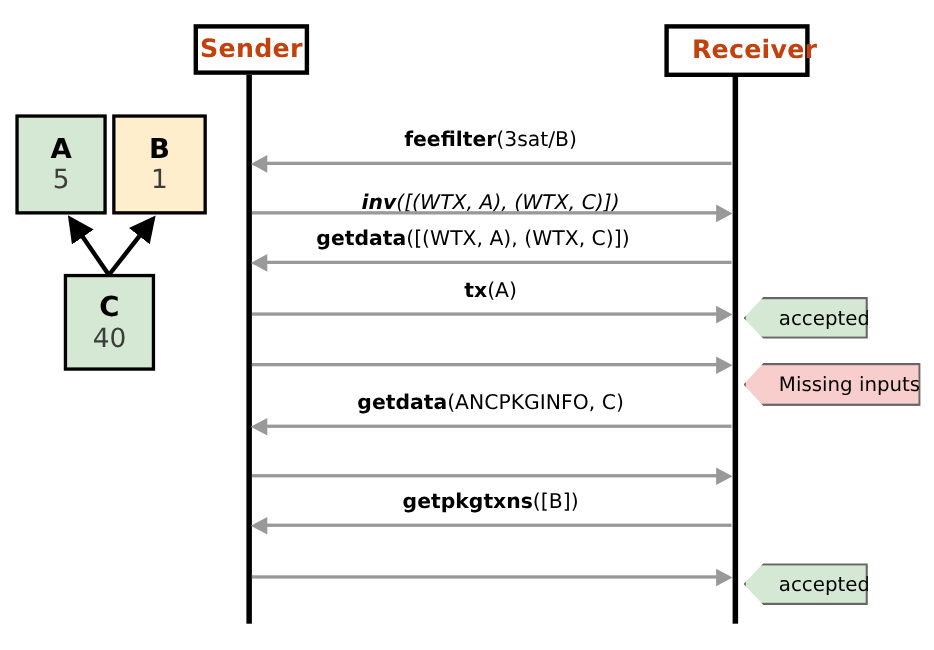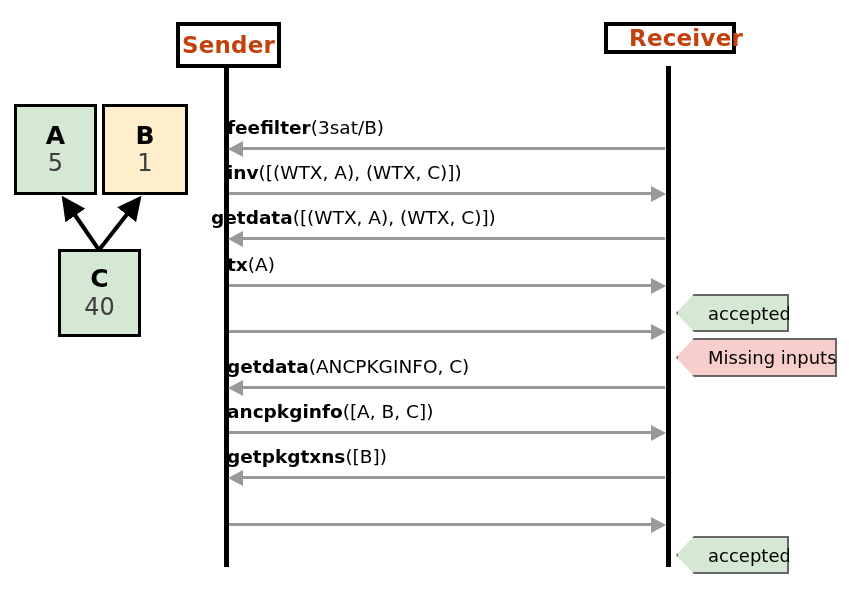--- a/index.html
+++ b/index.html
@@ -118,7 +118,7 @@
   </div>
 
   <div class="lifeline" style="left:666px; top:66px; height:501px;"></div>
-  <div class="participant-box" style="left:604px; top:22px; width:132px; height:32px;padding-left:32px;">
+  <div class="participant-box" style="left:604px; top:22px; width:132px; height:48px;padding-left:32px;">
     <span>Receiver</span>
   </div>
 

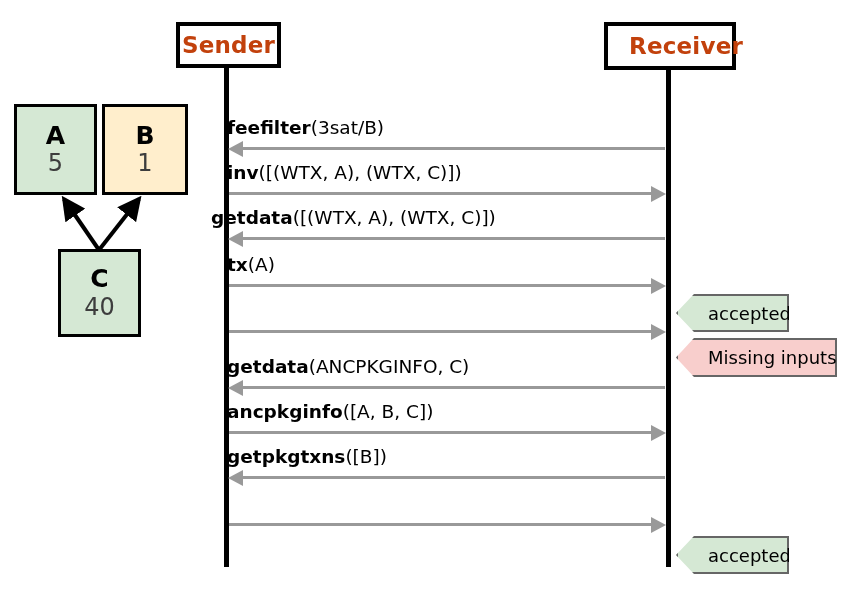--- a/index.html
+++ b/index.html
@@ -83,7 +83,7 @@
 
   .msg-label {
     position: absolute;
-    text-align: left;
+    text-align: center;
     font-size: 18.5px;
     color: #000000;
     white-space: nowrap;

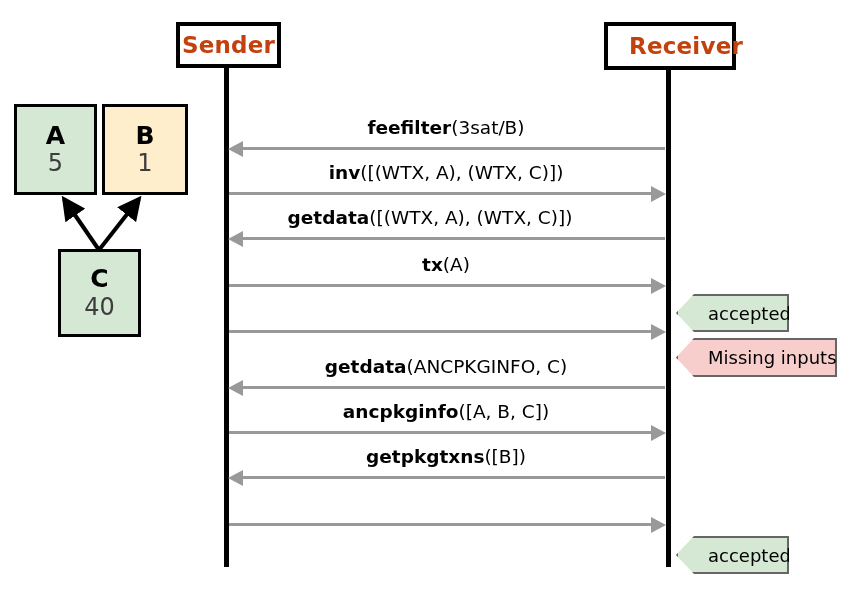--- a/index.html
+++ b/index.html
@@ -153,7 +153,7 @@
   <div class="msg" style="left:232px; top:147px; width:433px;"></div>
   <div class="msg-head left" style="left:228px; top:140.5px;"></div>
 
-  <div class="msg-label" style="left:227px; top:162px; width:438px;">
+  <div class="msg-label" style="left:227px; top:174px; width:438px;font-style:italic;">
     <b>inv</b><span>([(WTX, A), (WTX, C)])</span>
   </div>
   <div class="msg" style="left:229px; top:192px; width:433px;"></div>

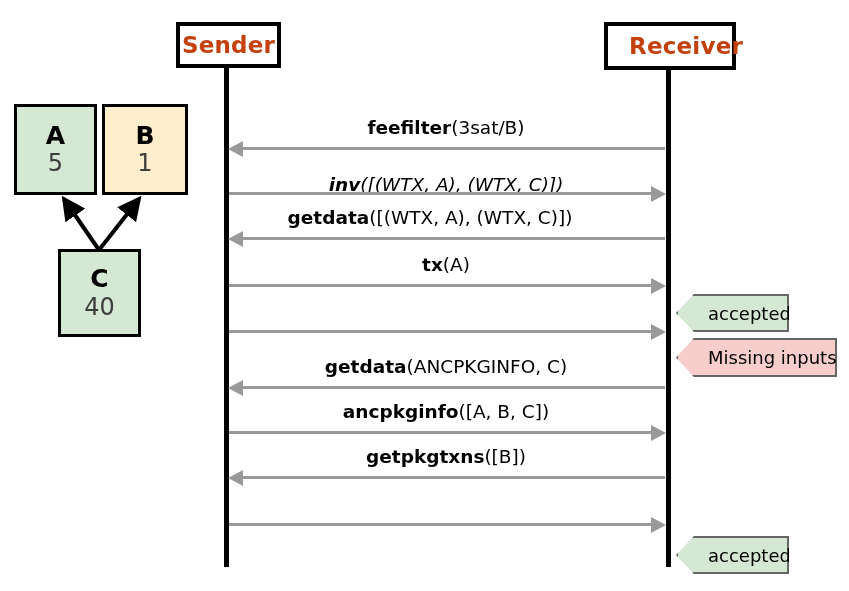--- a/index.html
+++ b/index.html
@@ -102,7 +102,6 @@
     white-space: nowrap;
     border: 2px solid #666666;
     clip-path: polygon(18px 0, 100% 0, 100% 100%, 18px 100%, 0 50%);
-    margin-top: 24px;
   }
   .badge-green { background: #d5e8d4; }
   .badge-red   { background: #f8cecc; }

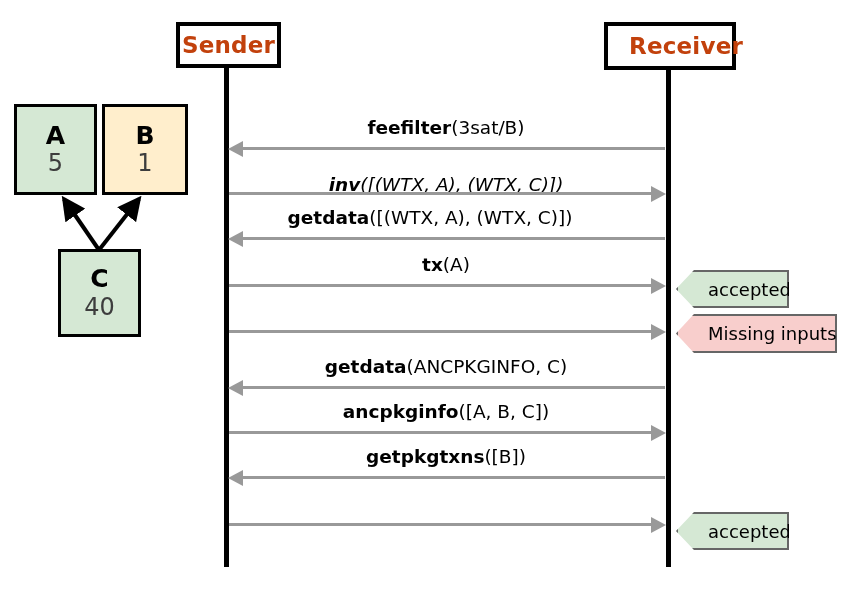--- a/index.html
+++ b/index.html
@@ -177,7 +177,7 @@
   <div class="msg" style="left:229px; top:330px; width:433px;"></div>
   <div class="msg-head right" style="left:651px; top:323.5px;"></div>
 
-  <div class="badge badge-red" style="left:676px; top:314px; width:161px; height:39px;">
+  <div class="badge badge-red" style="left:676px; top:330px; width:161px; height:39px;">
     <span>Missing inputs</span>
   </div>
 

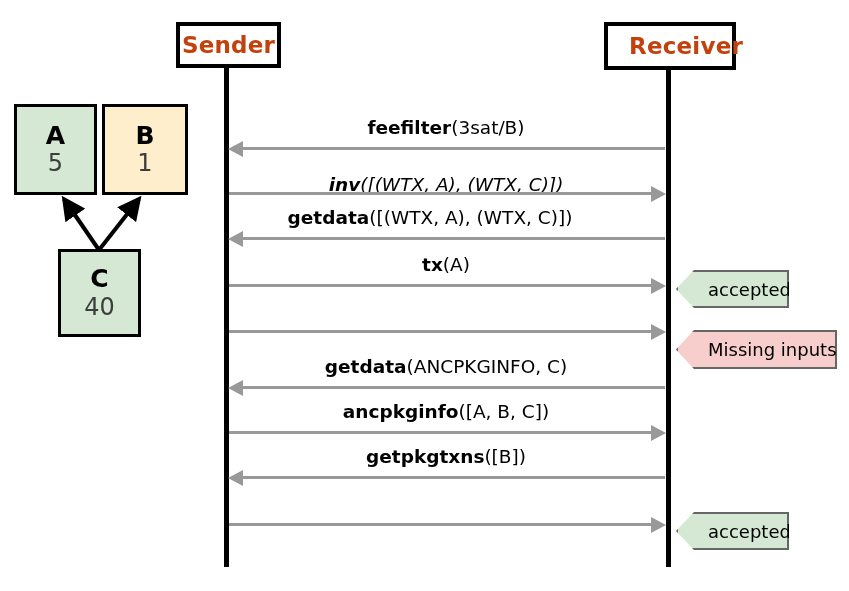--- a/index.html
+++ b/index.html
@@ -187,9 +187,6 @@
   <div class="msg" style="left:232px; top:386px; width:433px;"></div>
   <div class="msg-head left" style="left:228px; top:379.5px;"></div>
 
-  <div class="msg-label" style="left:227px; top:401px; width:438px;">
-    <b>ancpkginfo</b><span>([A, B, C])</span>
-  </div>
   <div class="msg" style="left:229px; top:431px; width:433px;"></div>
   <div class="msg-head right" style="left:651px; top:424.5px;"></div>
 

